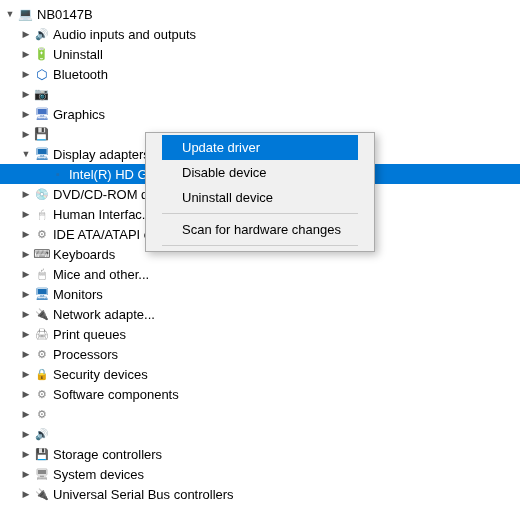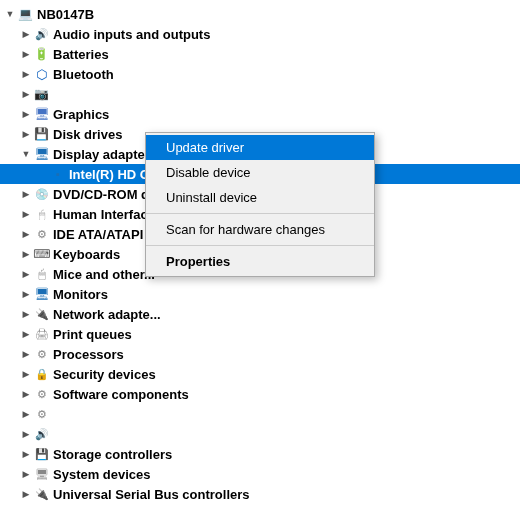--- a/index.html
+++ b/index.html
@@ -53,7 +53,6 @@
     }
     .item-label {
       flex: 1;
-      font-weight: bold;
     }
     
     .indent-0 { padding-left: 2px; }

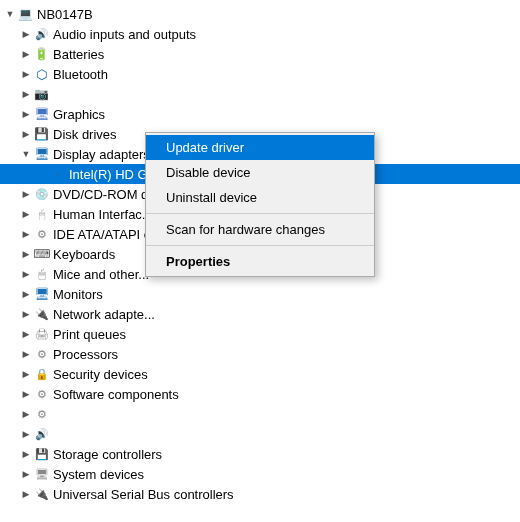--- a/index.html
+++ b/index.html
@@ -131,7 +131,7 @@
     <div class="tree-item indent-1">
       <span class="chevron closed"></span>
       <span class="icon ic-battery">🔋</span>
-      <span class="item-label">Batteries</span>
+      <span class="item-label">Uninstall</span>
     </div>
     <div class="tree-item indent-1">
       <span class="chevron closed"></span>

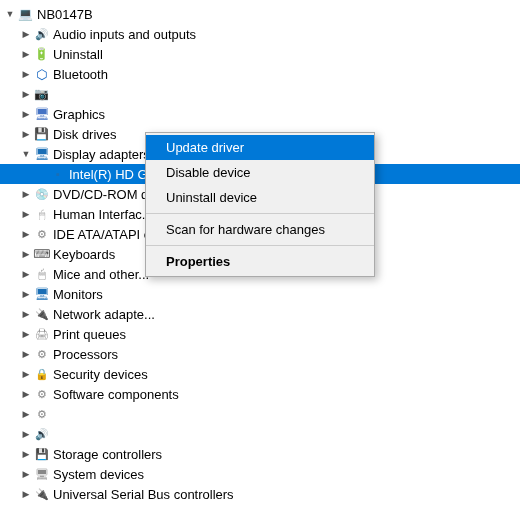--- a/index.html
+++ b/index.html
@@ -150,7 +150,6 @@
     <div class="tree-item indent-1">
       <span class="chevron closed"></span>
       <span class="icon ic-disk">💾</span>
-      <span class="item-label">Disk drives</span>
     </div>
     <div class="tree-item indent-1">
       <span class="chevron open"></span>

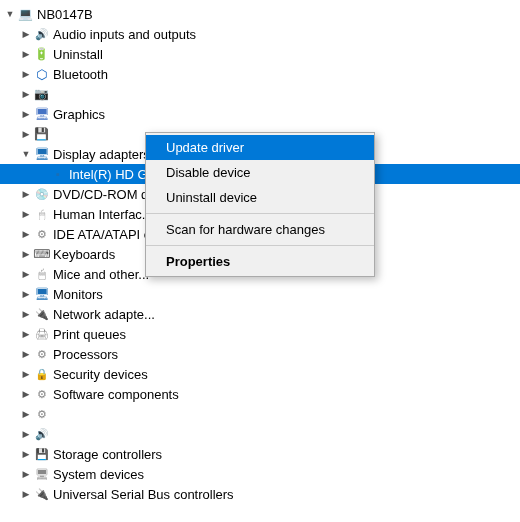--- a/index.html
+++ b/index.html
@@ -69,7 +69,7 @@
       border: 1px solid #aaa;
       box-shadow: 3px 3px 8px rgba(0,0,0,0.25);
       z-index: 100;
-      padding: 2px 0;
+      padding: 2px 16px;
     }
     .context-menu-item {
       padding: 5px 20px;

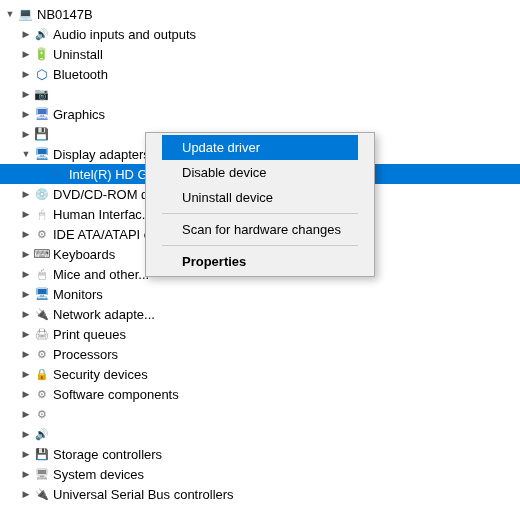--- a/index.html
+++ b/index.html
@@ -248,7 +248,6 @@
     <div class="context-menu-separator"></div>
     <div class="context-menu-item">Scan for hardware changes</div>
     <div class="context-menu-separator"></div>
-    <div class="context-menu-item bold">Properties</div>
   </div>
 
 </body></html>

